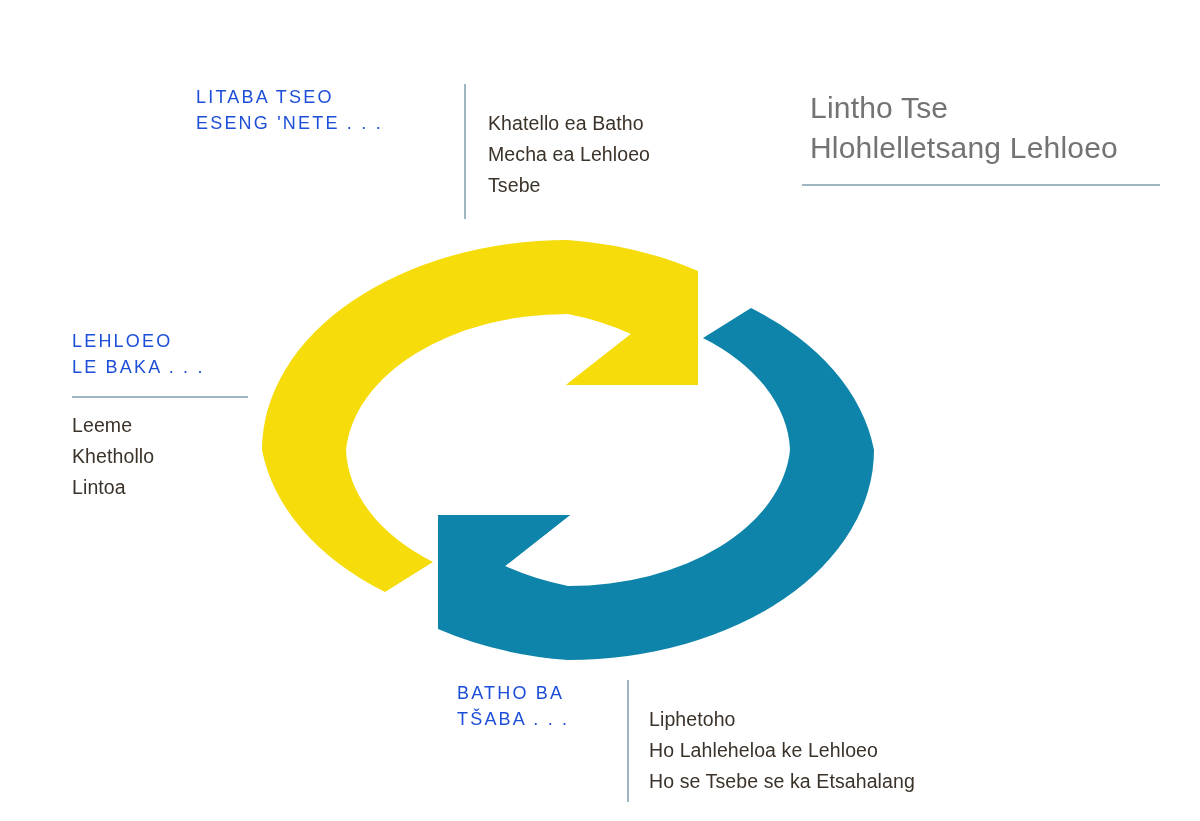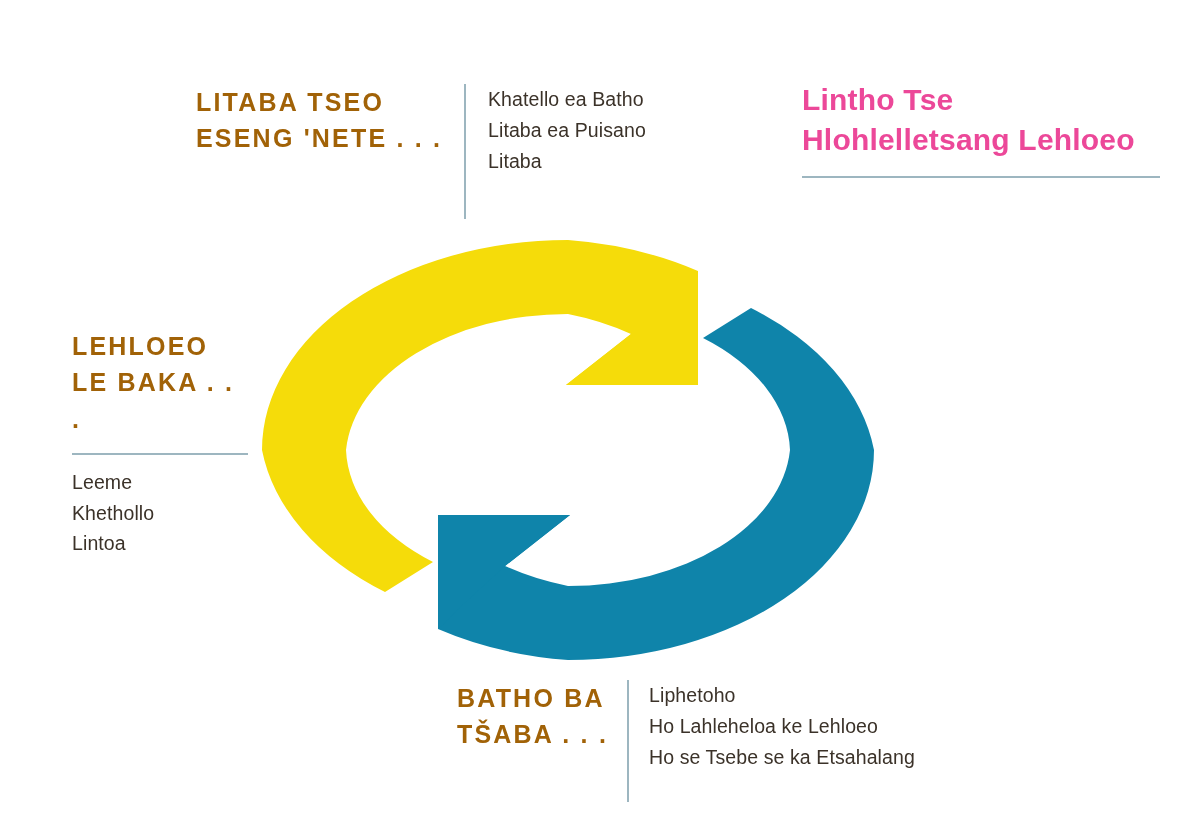--- a/index.html
+++ b/index.html
@@ -35,9 +35,9 @@
     position: absolute;
   }
   .block-heading {
-    color: #a16207;
-    font-weight: bold;
-    font-size: 25px;
+    color: #1d4ed8;
+    font-weight: normal;
+    font-size: 18px;
     line-height: 1.45;
     letter-spacing: 2.2px;
     text-transform: uppercase;

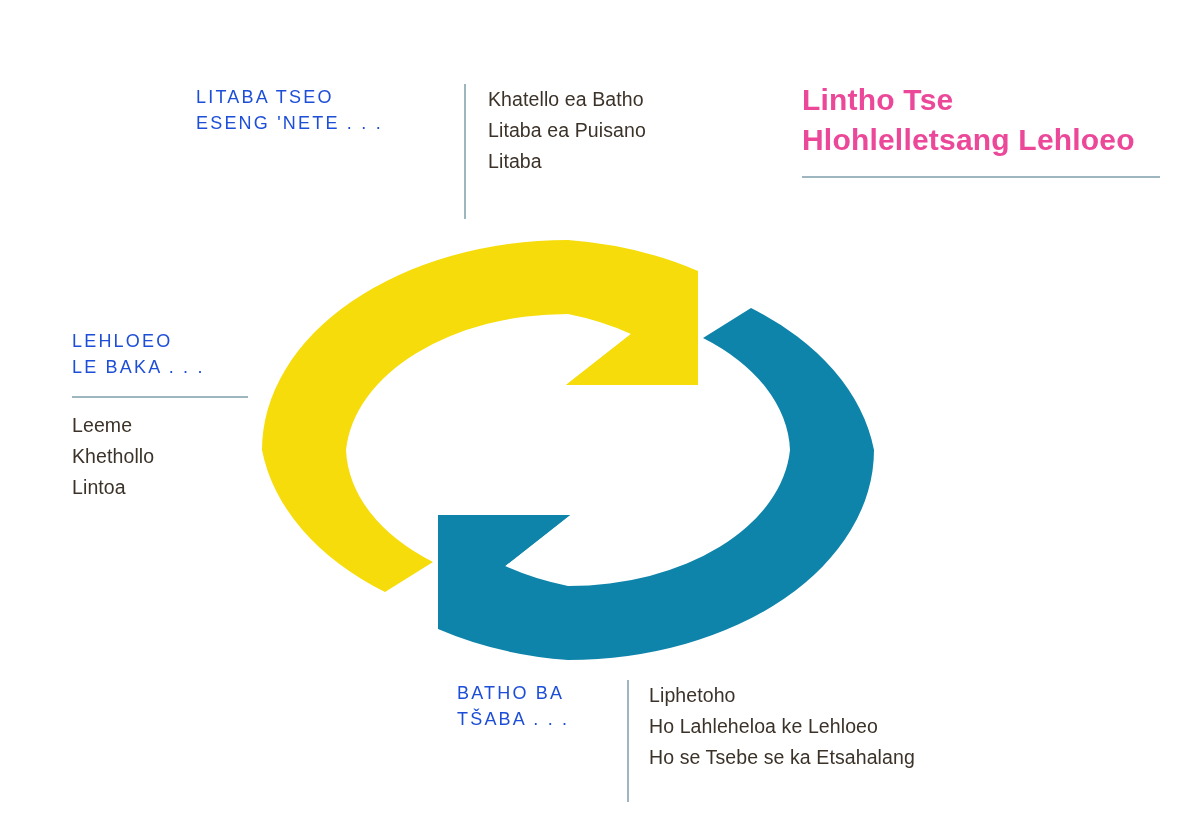--- a/index.html
+++ b/index.html
@@ -73,6 +73,7 @@
   }
   .block.split .block-items {
     flex: 0 0 auto;
+    margin-top: 24px;
   }
 
   

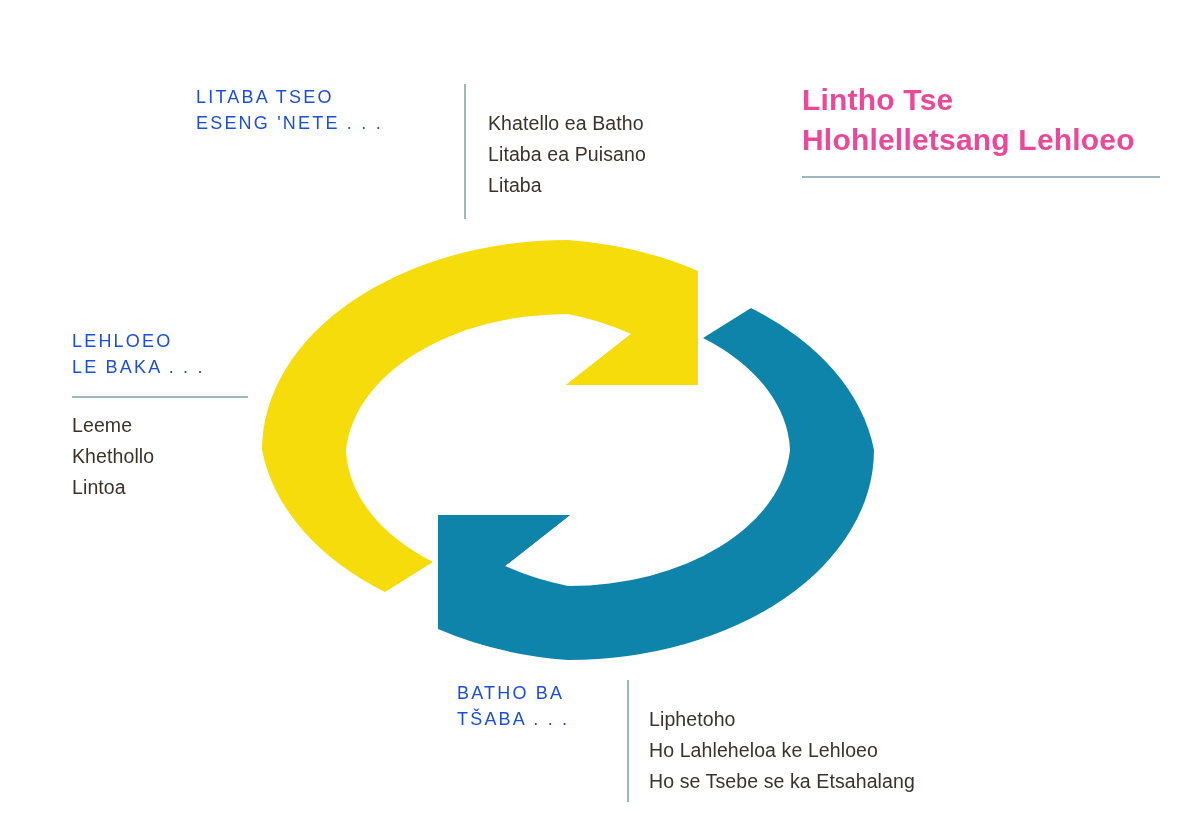--- a/index.html
+++ b/index.html
@@ -124,10 +124,10 @@
     width: 380px;
   }
   #poster-title .title-text {
-    margin: 0;
-    color: #ec4899;
+    margin: 8px;
+    color: #737373;
     font-size: 30px;
-    font-weight: bold;
+    font-weight: normal;
     line-height: 1.33;
     letter-spacing: 0.2px;
     white-space: pre-line;

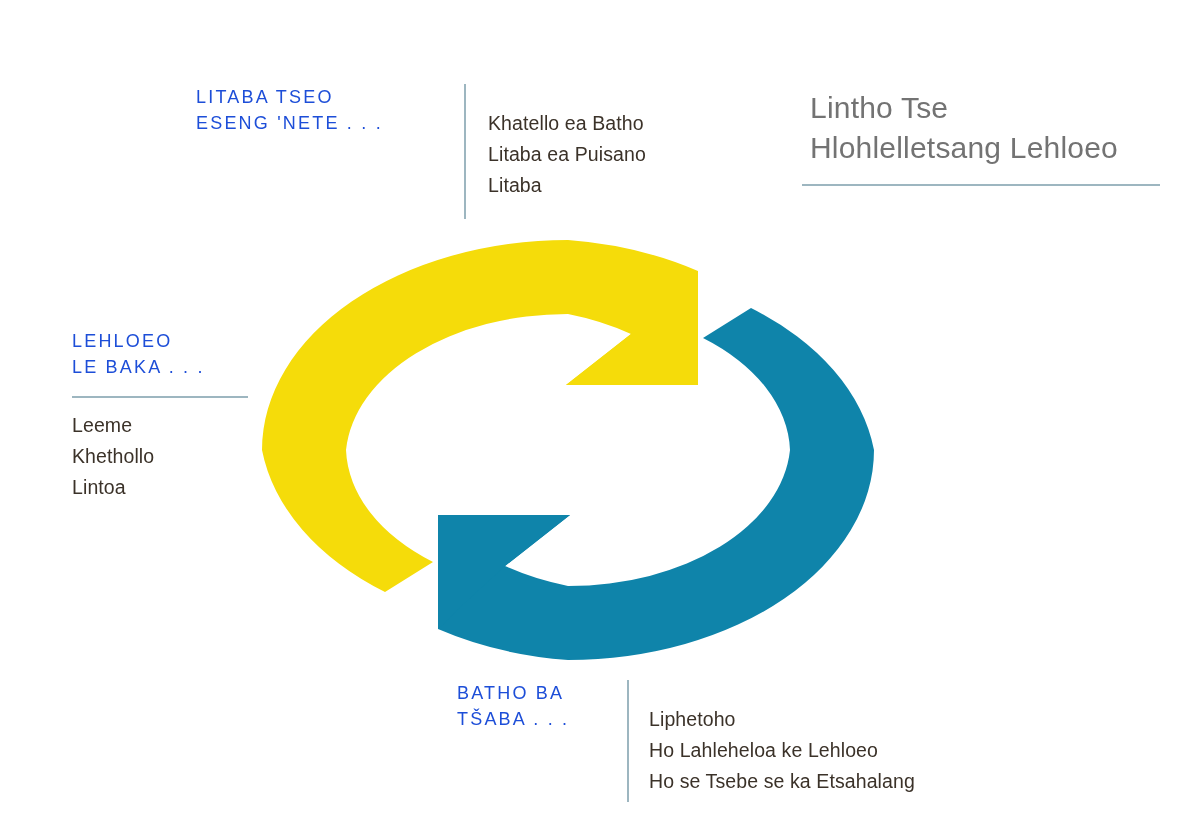--- a/index.html
+++ b/index.html
@@ -186,7 +186,7 @@
     <div class="rule-vertical"></div>
     <ul class="block-items">
       <li>Khatello ea Batho</li>
-      <li>Litaba ea Puisano</li>
+      <li>Mecha ea Lehloeo</li>
       <li>Litaba</li>
     </ul>
   </div>

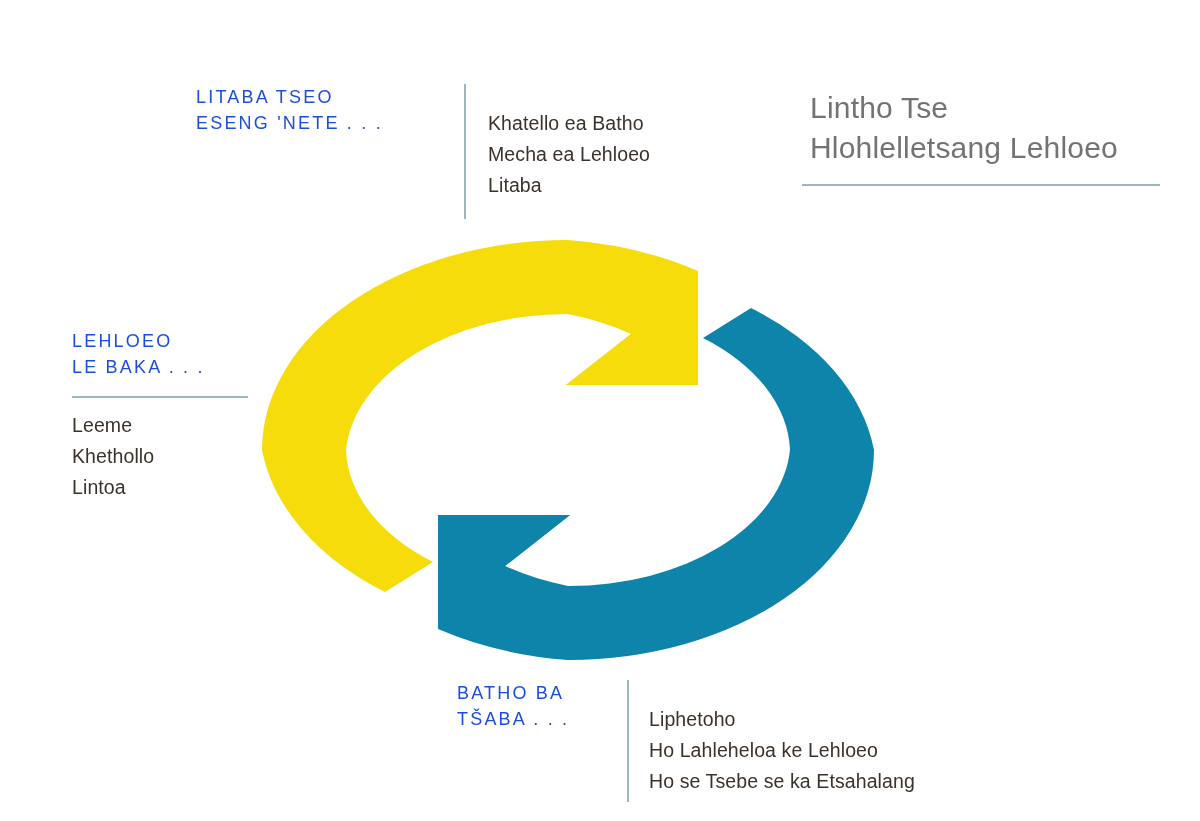--- a/index.html
+++ b/index.html
@@ -187,7 +187,7 @@
     <ul class="block-items">
       <li>Khatello ea Batho</li>
       <li>Mecha ea Lehloeo</li>
-      <li>Litaba</li>
+      <li>Tsebe</li>
     </ul>
   </div>
 

